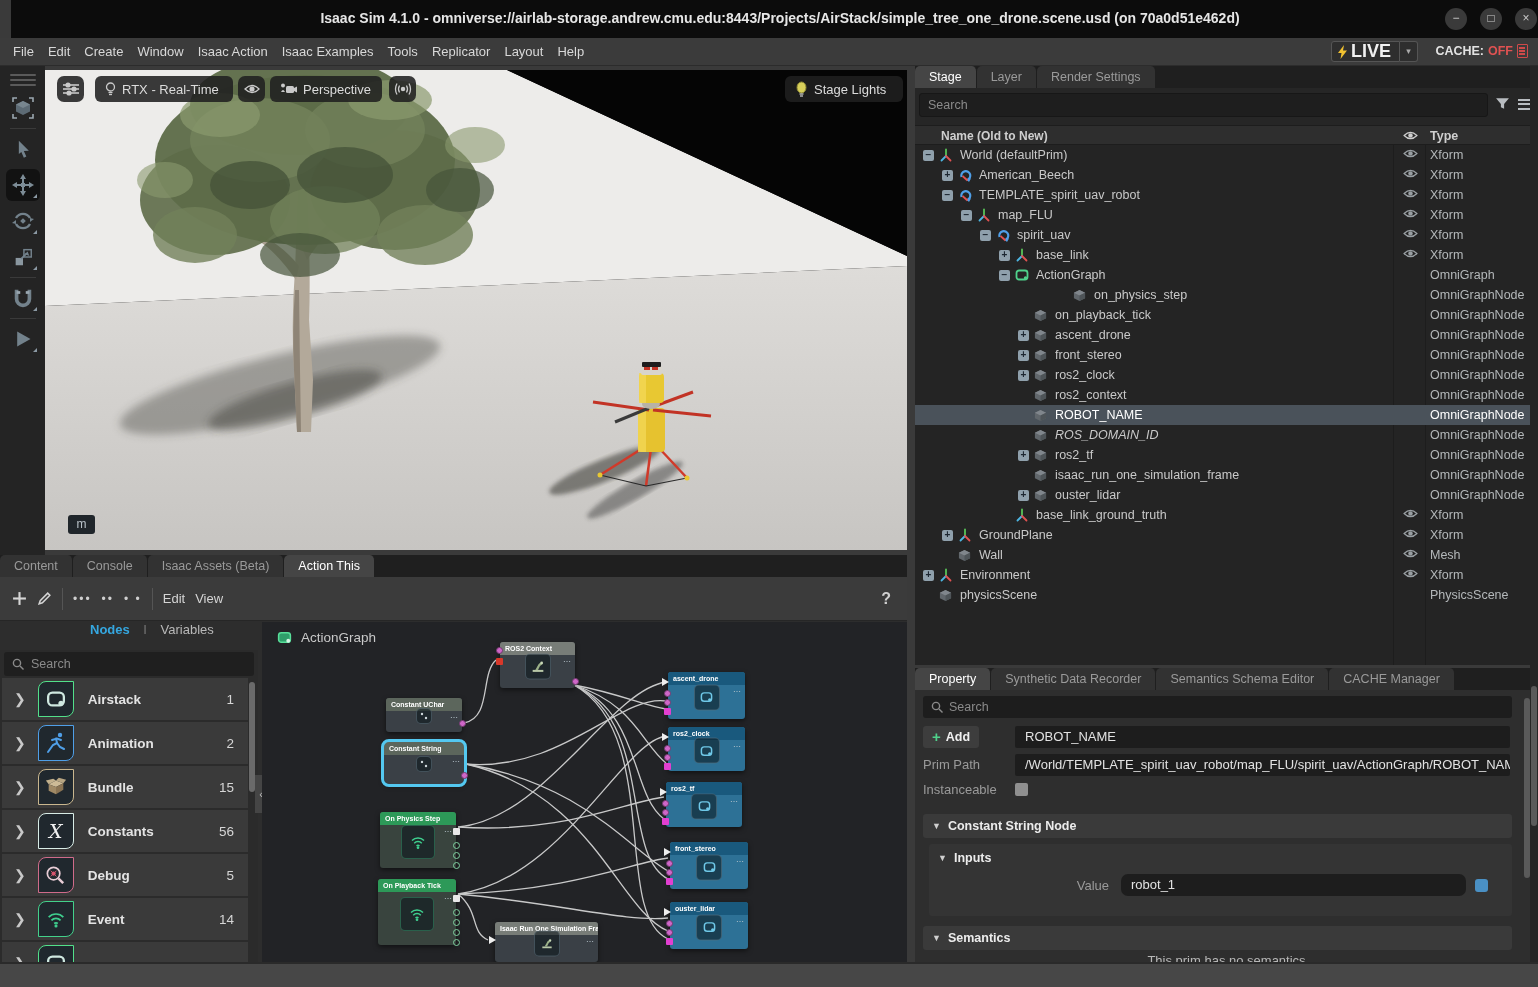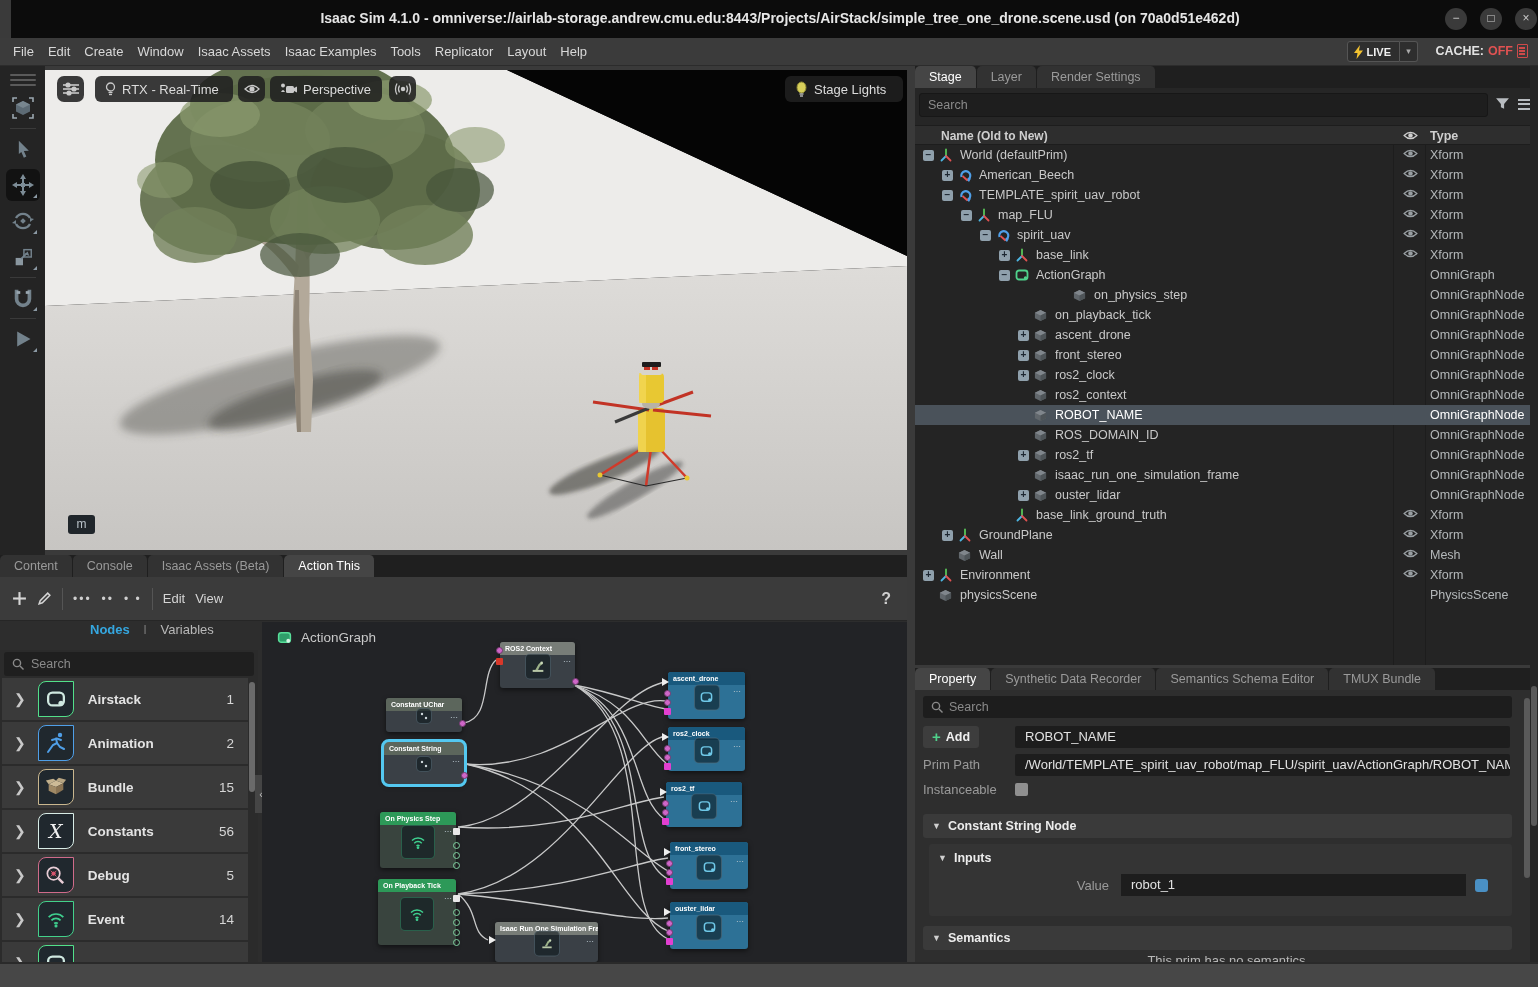--- a/index.html
+++ b/index.html
@@ -134,7 +134,7 @@
   </div>
 
   <div class="menubar">
-    <div id="menu-items" style="padding-left:6px"><span class="mitem">File</span><span class="mitem">Edit</span><span class="mitem">Create</span><span class="mitem">Window</span><span class="mitem">Isaac Assets</span><span class="mitem">Isaac Examples</span><span class="mitem">Tools</span><span class="mitem">Replicator</span><span class="mitem">Layout</span><span class="mitem">Help</span></div>
+    <div id="menu-items" style="padding-left:6px"><span class="mitem">File</span><span class="mitem">Edit</span><span class="mitem">Create</span><span class="mitem">Window</span><span class="mitem">Isaac Action</span><span class="mitem">Isaac Examples</span><span class="mitem">Tools</span><span class="mitem">Replicator</span><span class="mitem">Layout</span><span class="mitem">Help</span></div>
     <div class="live-wrap">
       <div class="live-btn">
         <svg width="9" height="14" viewBox="0 0 9 14">

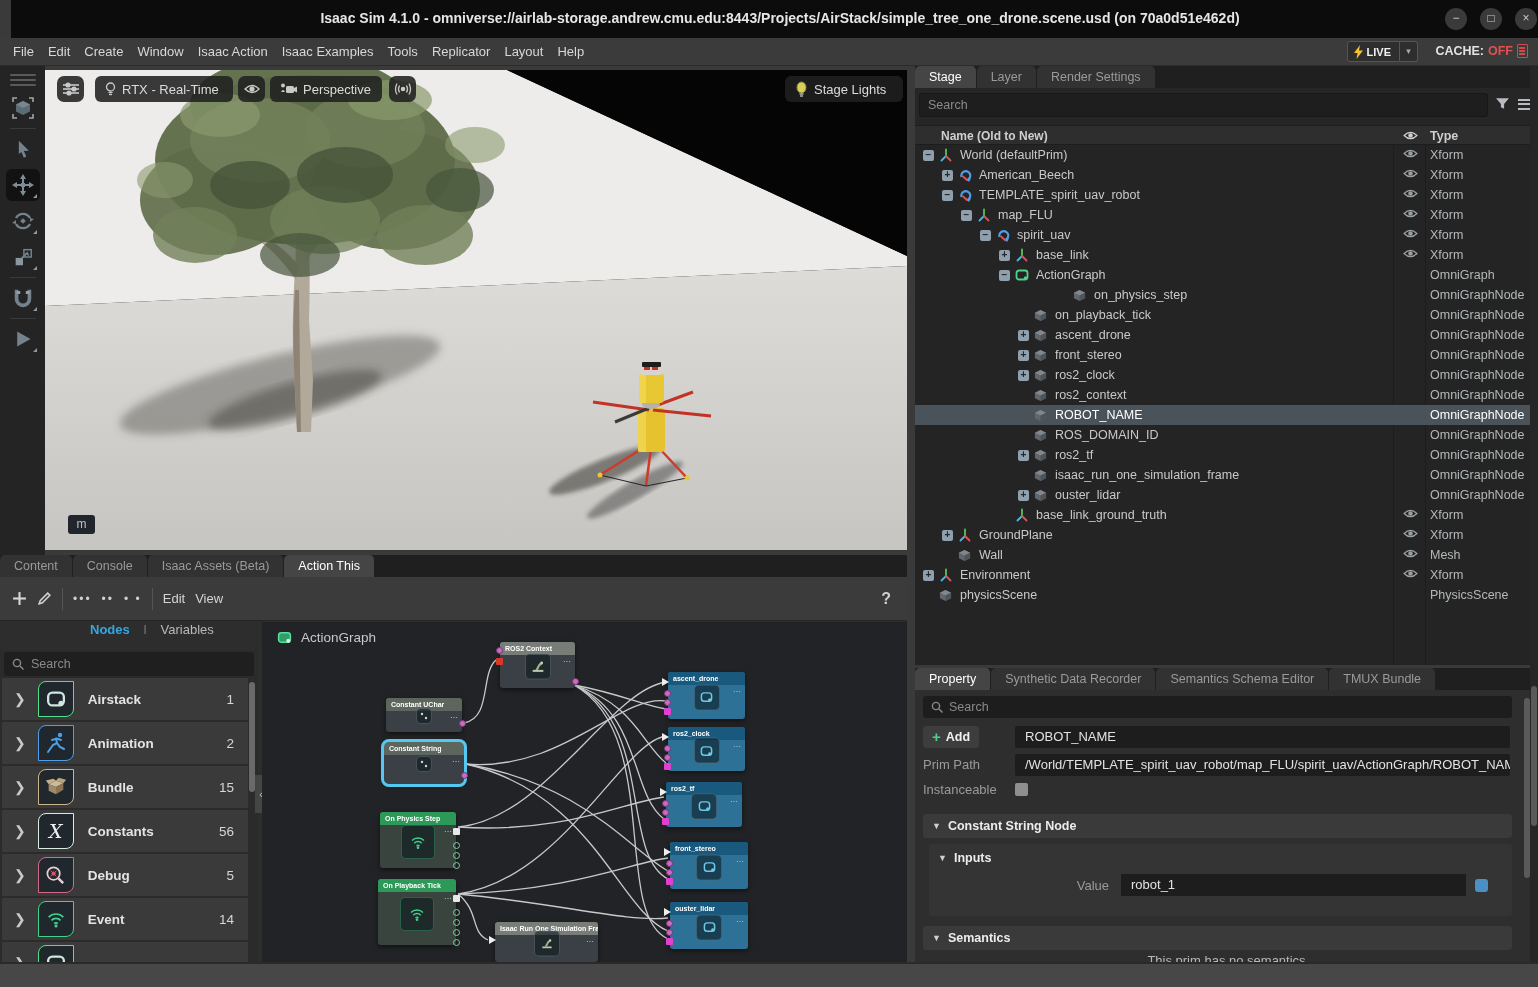--- a/index.html
+++ b/index.html
@@ -17,7 +17,7 @@
   .menubar .mitem { display:inline-block; padding:6px 7px 0 7px; color:#d8d8d8; font-size:13px; cursor:pointer; }
   .live-wrap { position:absolute; right:120px; top:3px; height:21px; display:flex; align-items:center; }
   .live-btn { display:flex; align-items:center; gap:4px; background:#2e2e2e; border:1px solid #555; border-radius:3px 0 0 3px; padding:2px 8px 2px 6px; height:21px; }
-  .live-btn span { color:#f0f0f0; font-size:11px; font-weight:bold; }
+  .live-btn span { color:#f0f0f0; font-size:18px; font-weight:bold; }
   .live-chev { width:18px; height:21px; background:#2e2e2e; border:1px solid #555; border-left:none; border-radius:0 3px 3px 0; color:#aaa; font-size:9px; text-align:center; line-height:19px; }
   .cache-wrap { position:absolute; right:10px; top:6px; display:flex; align-items:center; gap:4px; font-size:12.5px; font-weight:bold; }
   .cache-label { color:#e2e2e2; }

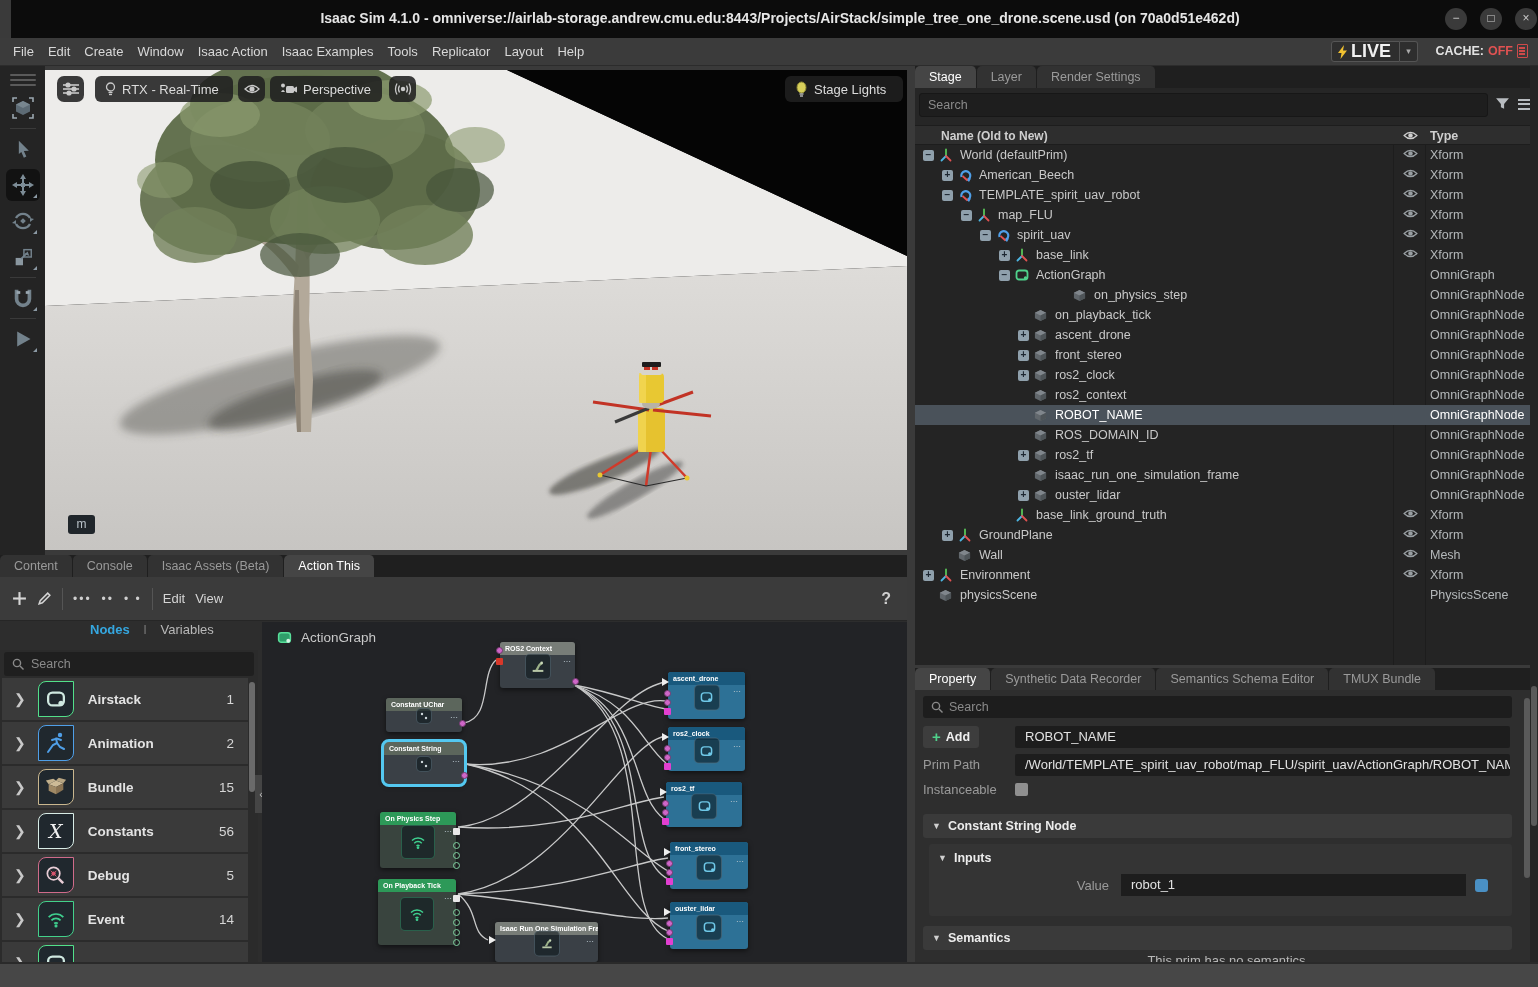--- a/index.html
+++ b/index.html
@@ -612,7 +612,7 @@
           <span class="typecell">OmniGraphNode</span>
         </div>
         <div class="srow" style="top: 280px;">
-          <span style="display: flex; align-items: center; padding-left: 103px; width: 478px; overflow: hidden;">
+          <span style="display: flex; align-items: center; padding-left: 103px; width: 478px; overflow: hidden; font-style: italic;">
             <span style="width: 16px; flex: 0 0 auto;"></span>
             <span class="ricon">
               <svg width="13" height="13" viewBox="0 0 14 14">

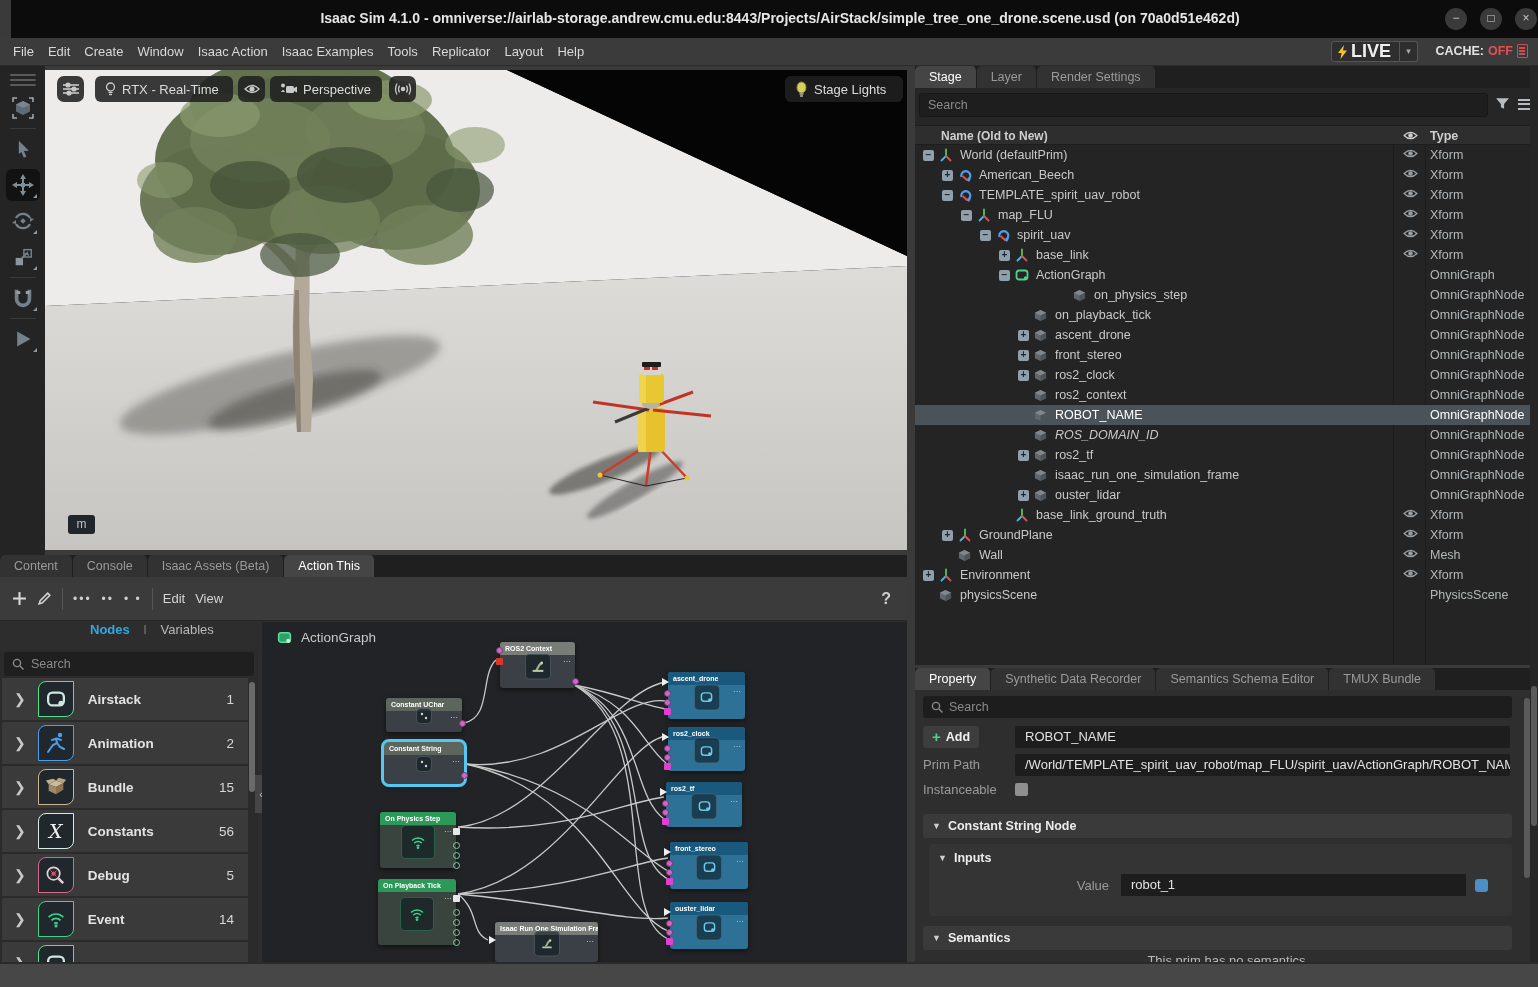--- a/index.html
+++ b/index.html
@@ -763,7 +763,7 @@
   </div>
 
   <div class="prop-panel">
-    <div class="tabsrow" id="prop-tabs"><div class="tab active">Property</div><div class="tab">Synthetic Data Recorder</div><div class="tab">Semantics Schema Editor</div><div class="tab">TMUX Bundle</div></div>
+    <div class="tabsrow" id="prop-tabs"><div class="tab active">Property</div><div class="tab">Synthetic Data Recorder</div><div class="tab">Semantics Schema Editor</div><div class="tab">CACHE Manager</div></div>
     <div class="prop-search">
       <svg width="12" height="12" viewBox="0 0 12 12">
           <circle cx="5" cy="5" r="3.6" fill="none" stroke="#8a8a8a" stroke-width="1.4"></circle>

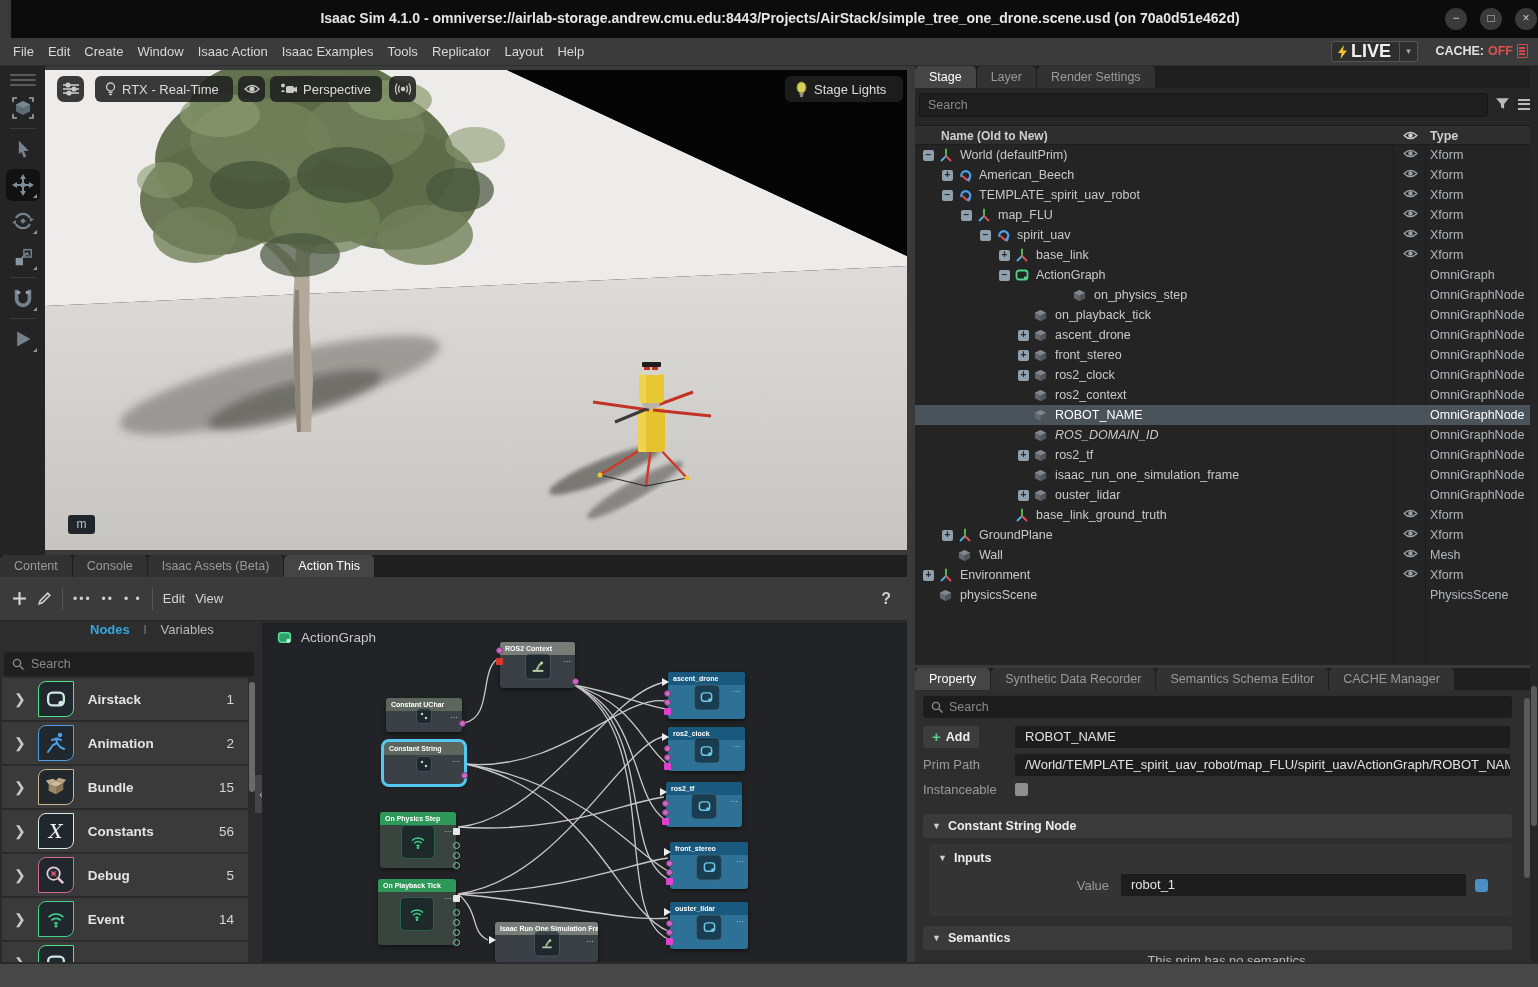--- a/index.html
+++ b/index.html
@@ -76,7 +76,7 @@
   .grouphead { display:flex; align-items:center; gap:7px; padding:7px 9px 5px 9px; color:#ececec; font-size:12.5px; font-weight:bold; }
   .valrow { position:relative; height:34px; }
   .vallabel { position:absolute; left:0; width:180px; top:8px; text-align:right; color:#9a9a9a; font-size:13px; }
-  .valinput { position:absolute; left:192px; right:46px; top:4px; height:22px; background:#1d1d1d; border-radius:0; color:#e2e2e2; font-size:13px; padding:3px 10px; }
+  .valinput { position:absolute; left:192px; right:46px; top:4px; height:22px; background:#1d1d1d; border-radius:7px; color:#e2e2e2; font-size:13px; padding:3px 10px; }
   .bluesq { position:absolute; right:24px; top:9px; width:13px; height:13px; background:#4a90c4; border-radius:3px; cursor:pointer; }
   .clipped { position:absolute; left:0; right:0; bottom:0; height:9px; overflow:hidden; text-align:center; color:#b8b8b8; font-size:13px; }
   .vscroll { position:absolute; right:4px; width:6px; border-radius:3px; background:#5a5a5a; }

